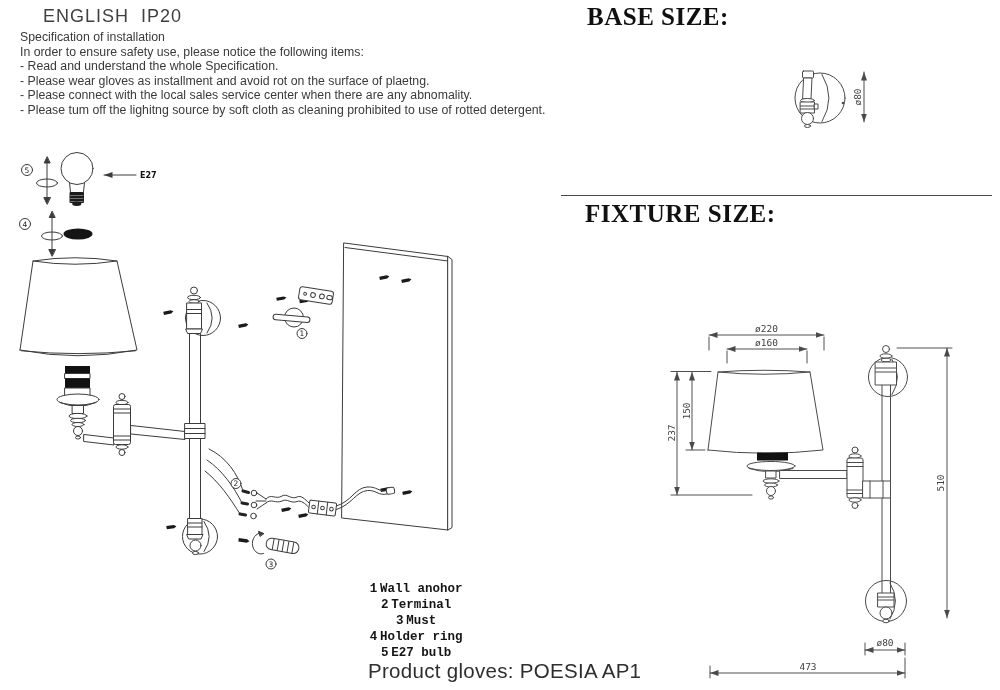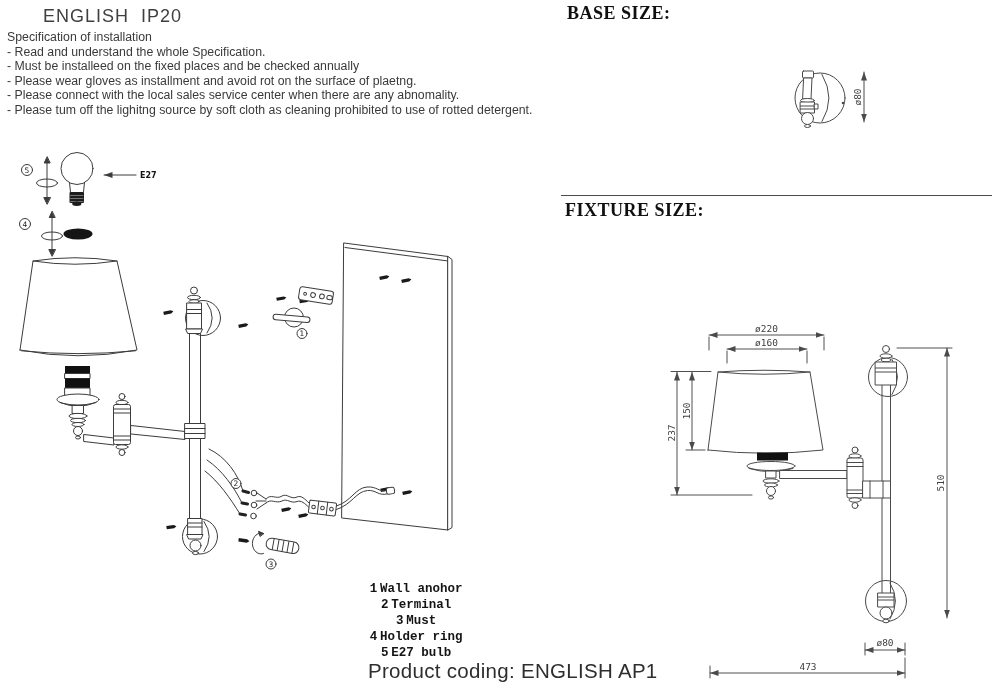--- a/index.html
+++ b/index.html
@@ -13,7 +13,7 @@
   .spec{position:absolute;left:7px;top:30px;font-size:12.3px;line-height:14.6px;color:#3a3a3a;white-space:nowrap;}
   .size-title{
     position:absolute;font-family:"Liberation Serif",serif;font-weight:bold;
-    font-size:18px;color:#101010;letter-spacing:0.5px;white-space:nowrap;
+    font-size:25px;color:#101010;letter-spacing:0.5px;white-space:nowrap;margin-left:20px;
   }
   .title-base{left:567px;top:3px;}
   .title-fixture{left:565px;top:200px;}

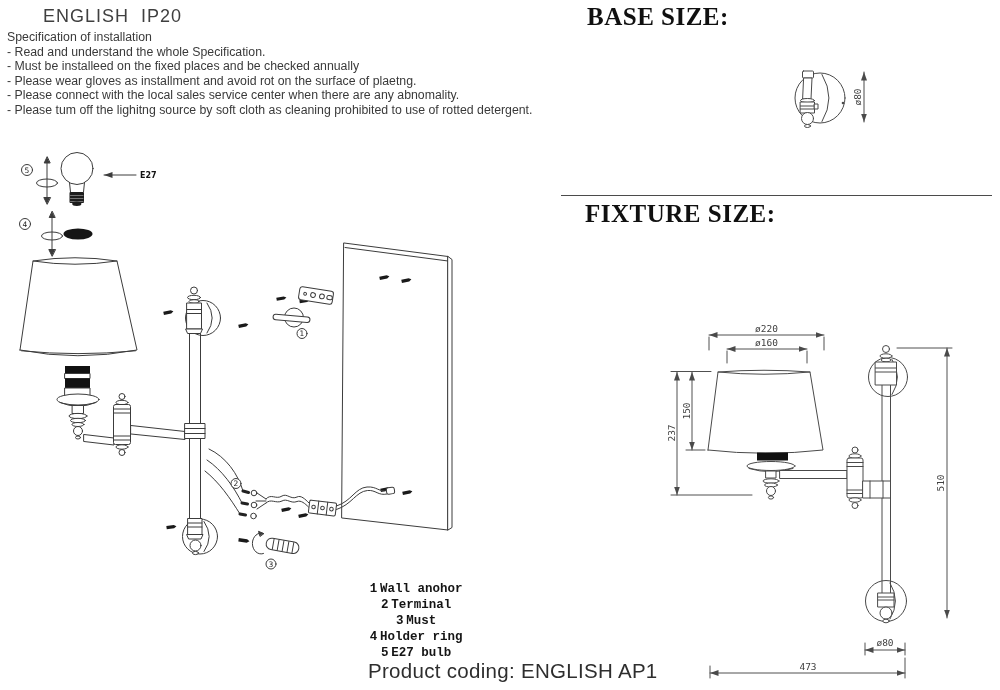--- a/index.html
+++ b/index.html
@@ -10,7 +10,7 @@
   .hdr{position:absolute;top:6px;font-size:18px;letter-spacing:1px;color:#3f3f3f;}
   .hdr-lang{left:8px;margin-left:35px;}
   .hdr-ip{left:141px;}
-  .spec{position:absolute;left:7px;top:30px;font-size:12.3px;line-height:14.6px;color:#3a3a3a;white-space:nowrap;}
+  .spec{position:absolute;left:20px;top:30px;font-size:12.3px;line-height:14.6px;color:#3a3a3a;white-space:nowrap;}
   .size-title{
     position:absolute;font-family:"Liberation Serif",serif;font-weight:bold;
     font-size:25px;color:#101010;letter-spacing:0.5px;white-space:nowrap;margin-left:20px;

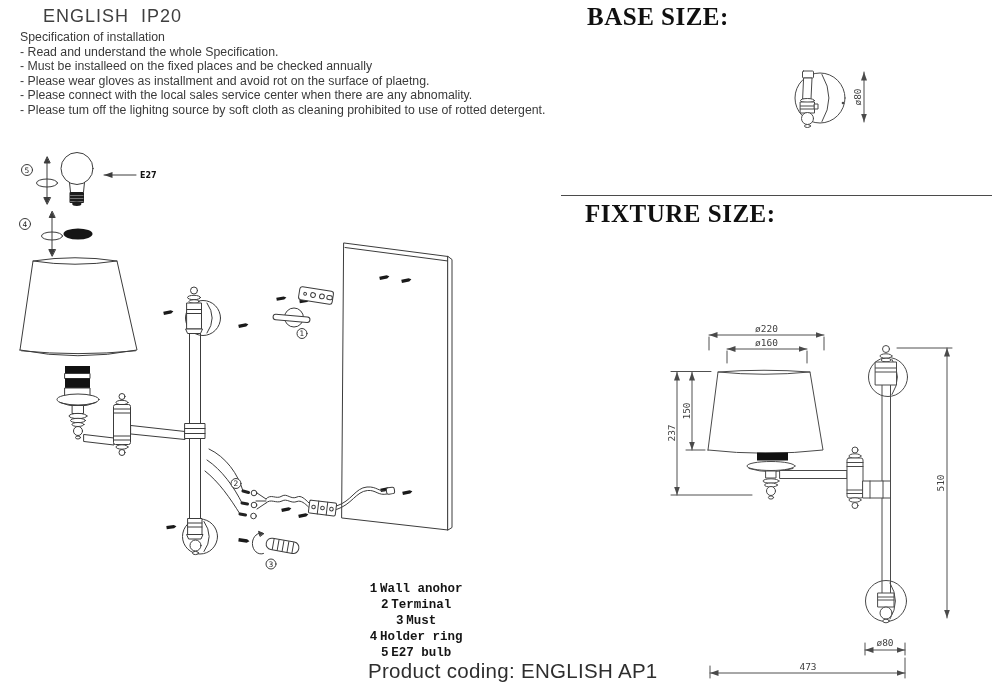--- a/index.html
+++ b/index.html
@@ -41,6 +41,7 @@
 
   <div class="spec">
     <div>Specification of installation</div>
+    <div>In order to ensure safety use, please notice the following items:</div>
     <div>- Read and understand the whole Specification.</div>
     <div>- Must be installeed on the fixed places and be checked annually</div>
     <div>- Please wear gloves as installment and avoid rot on the surface of plaetng.</div>

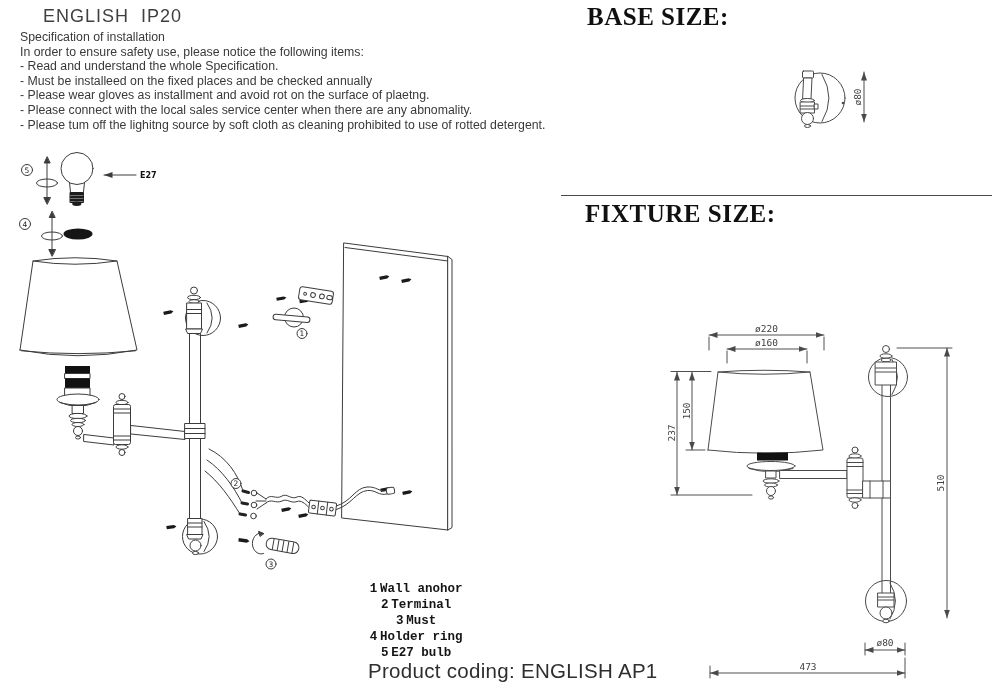--- a/index.html
+++ b/index.html
@@ -43,7 +43,6 @@
     <div>Specification of installation</div>
     <div>In order to ensure safety use, please notice the following items:</div>
     <div>- Read and understand the whole Specification.</div>
-    <div>- Must be installeed on the fixed places and be checked annually</div>
     <div>- Please wear gloves as installment and avoid rot on the surface of plaetng.</div>
     <div>- Please connect with the local sales service center when there are any abnomality.</div>
     <div>- Please tum off the lighitng source by soft cloth as cleaning prohibited to use of rotted detergent.</div>

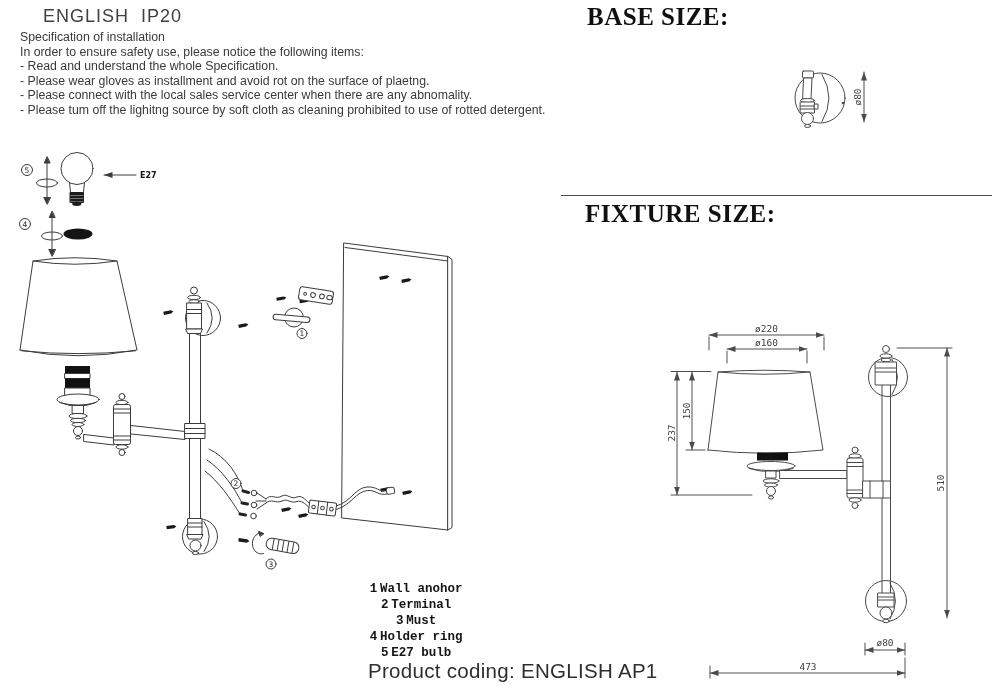--- a/index.html
+++ b/index.html
@@ -397,7 +397,7 @@
     <div><span class="num">5</span><span>E27 bulb</span></div>
   </div>
 
-  <div class="product">Product coding: ENGLISH AP1</div>
+  <div class="product">Product gloves: POESIA AP1</div>
 </div>
 
 </body></html>

